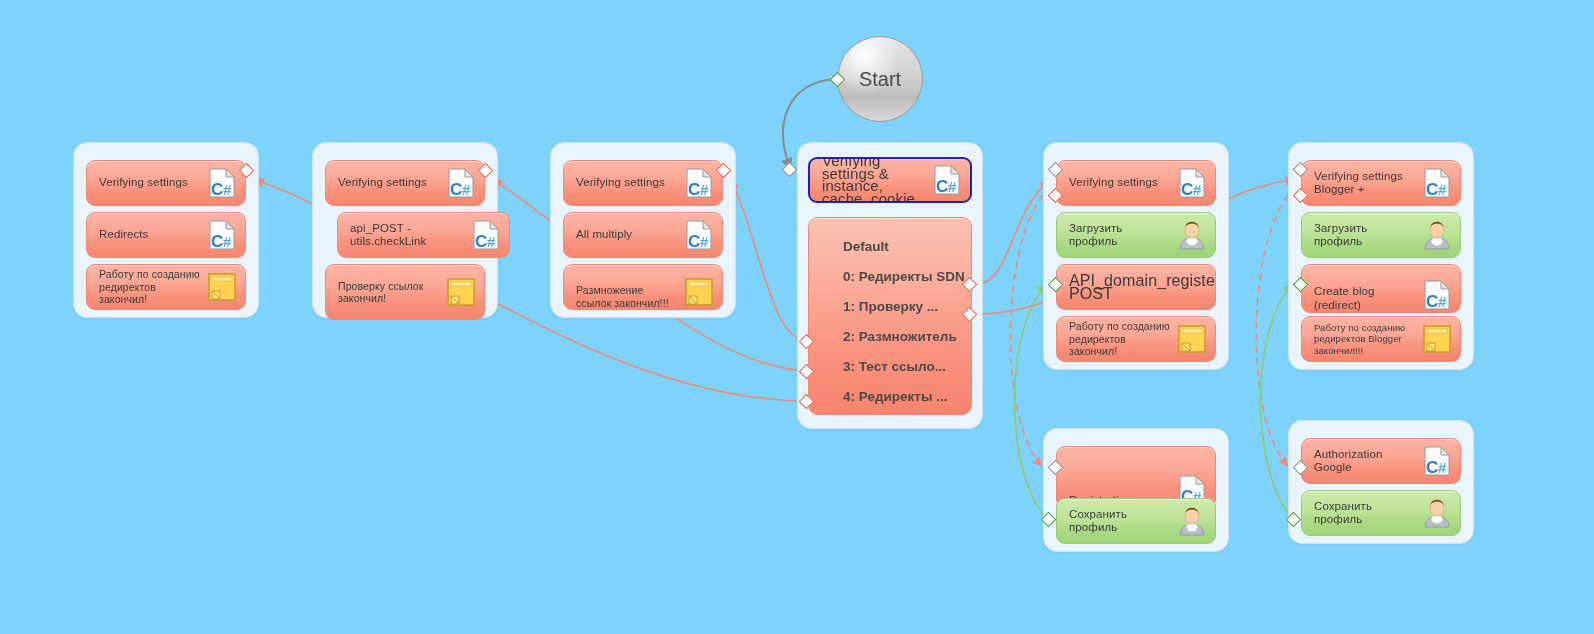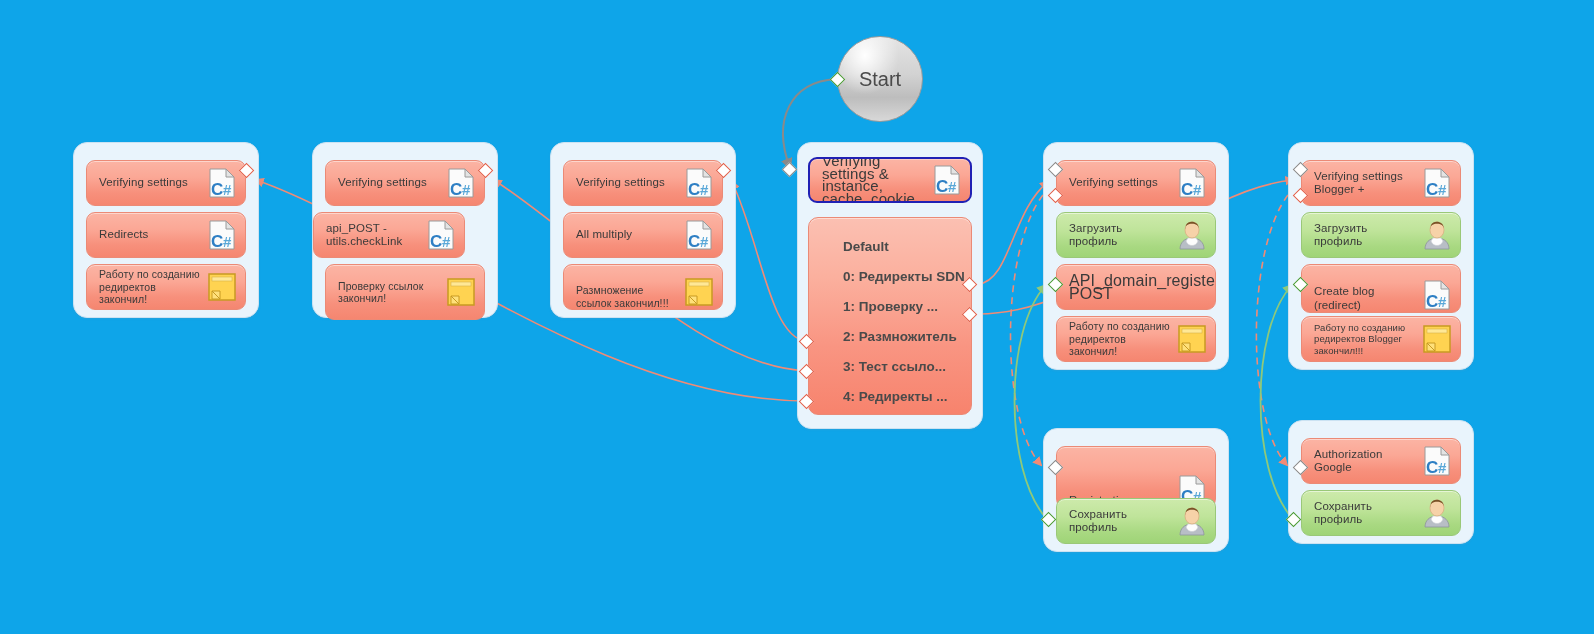--- a/index.html
+++ b/index.html
@@ -14,7 +14,7 @@
     position: relative;
     width: 1594px;
     height: 634px;
-    background: #0ea5e9;
+    background: #7dd3fc;
     overflow: hidden;
   }
   #edge-layer {

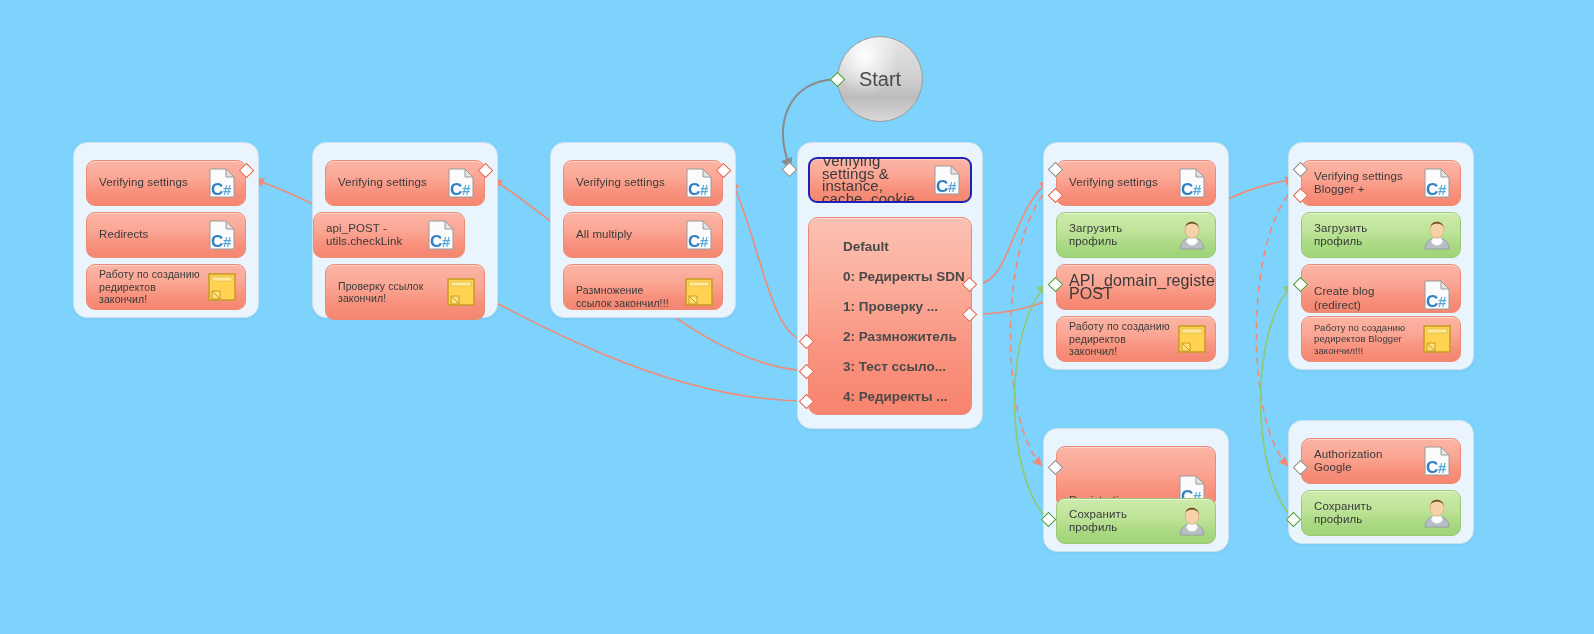--- a/index.html
+++ b/index.html
@@ -220,7 +220,7 @@
         </svg>
       </span>
     </div>
-    <div class="node red" style="left:0; top:69px; width:152px; height:46px;">
+    <div class="node red" style="left:24px; top:69px; width:173px; height:46px;">
       <span class="label">api_POST -
 utils.checkLink</span>
       <span class="ico">

